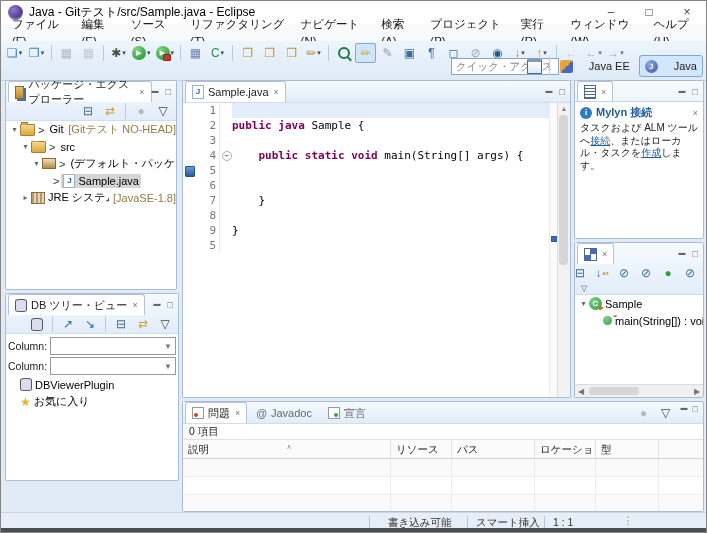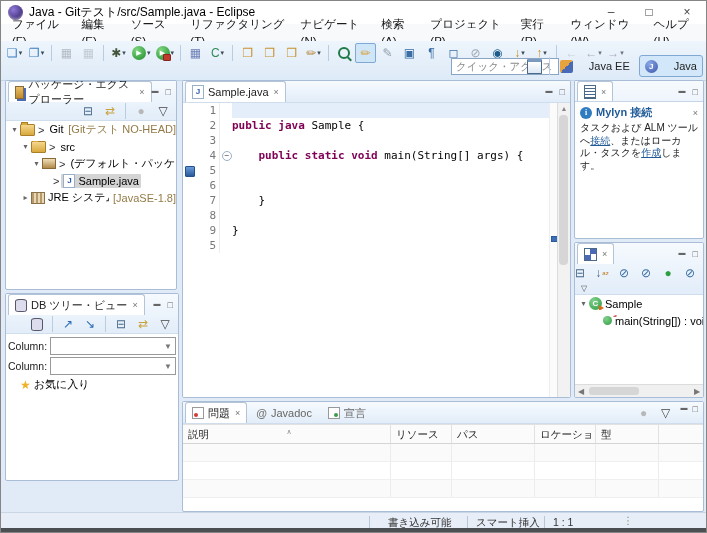--- a/index.html
+++ b/index.html
@@ -405,6 +405,12 @@
       <div>
           <div class="trow" style="padding-left: 14px;">
             <span class="tlabel">
+              <span class="ticon ic-db"></span>
+              <span>DBViewerPlugin</span>
+            </span>
+          </div>
+          <div class="trow" style="padding-left: 14px;">
+            <span class="tlabel">
               <span class="ticon ic-star">★</span>
               <span>お気に入り</span>
             </span>

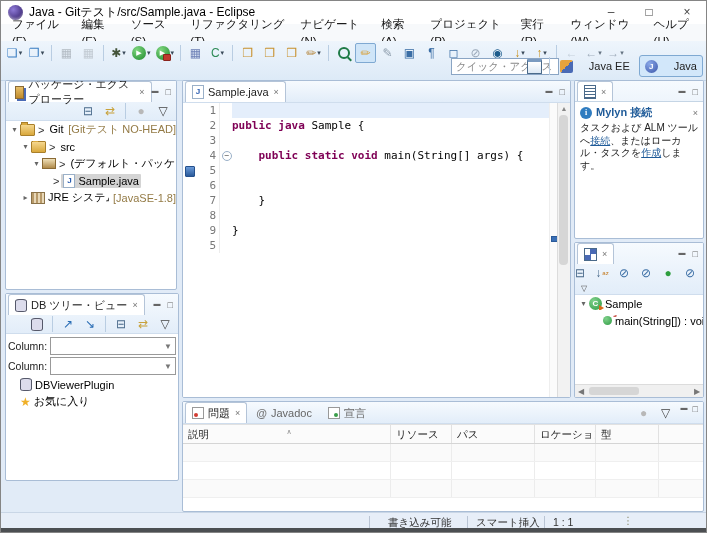--- a/index.html
+++ b/index.html
@@ -660,6 +660,7 @@
         </span>
       </div>
     </div>
+    <div class="countrow">0 項目</div>
     <div class="ptablehead">
         <span class="pth" style="width: 208px;">説明<span class="sort">∧</span></span>
         <span class="pth" style="width: 61px;">リソース</span>

